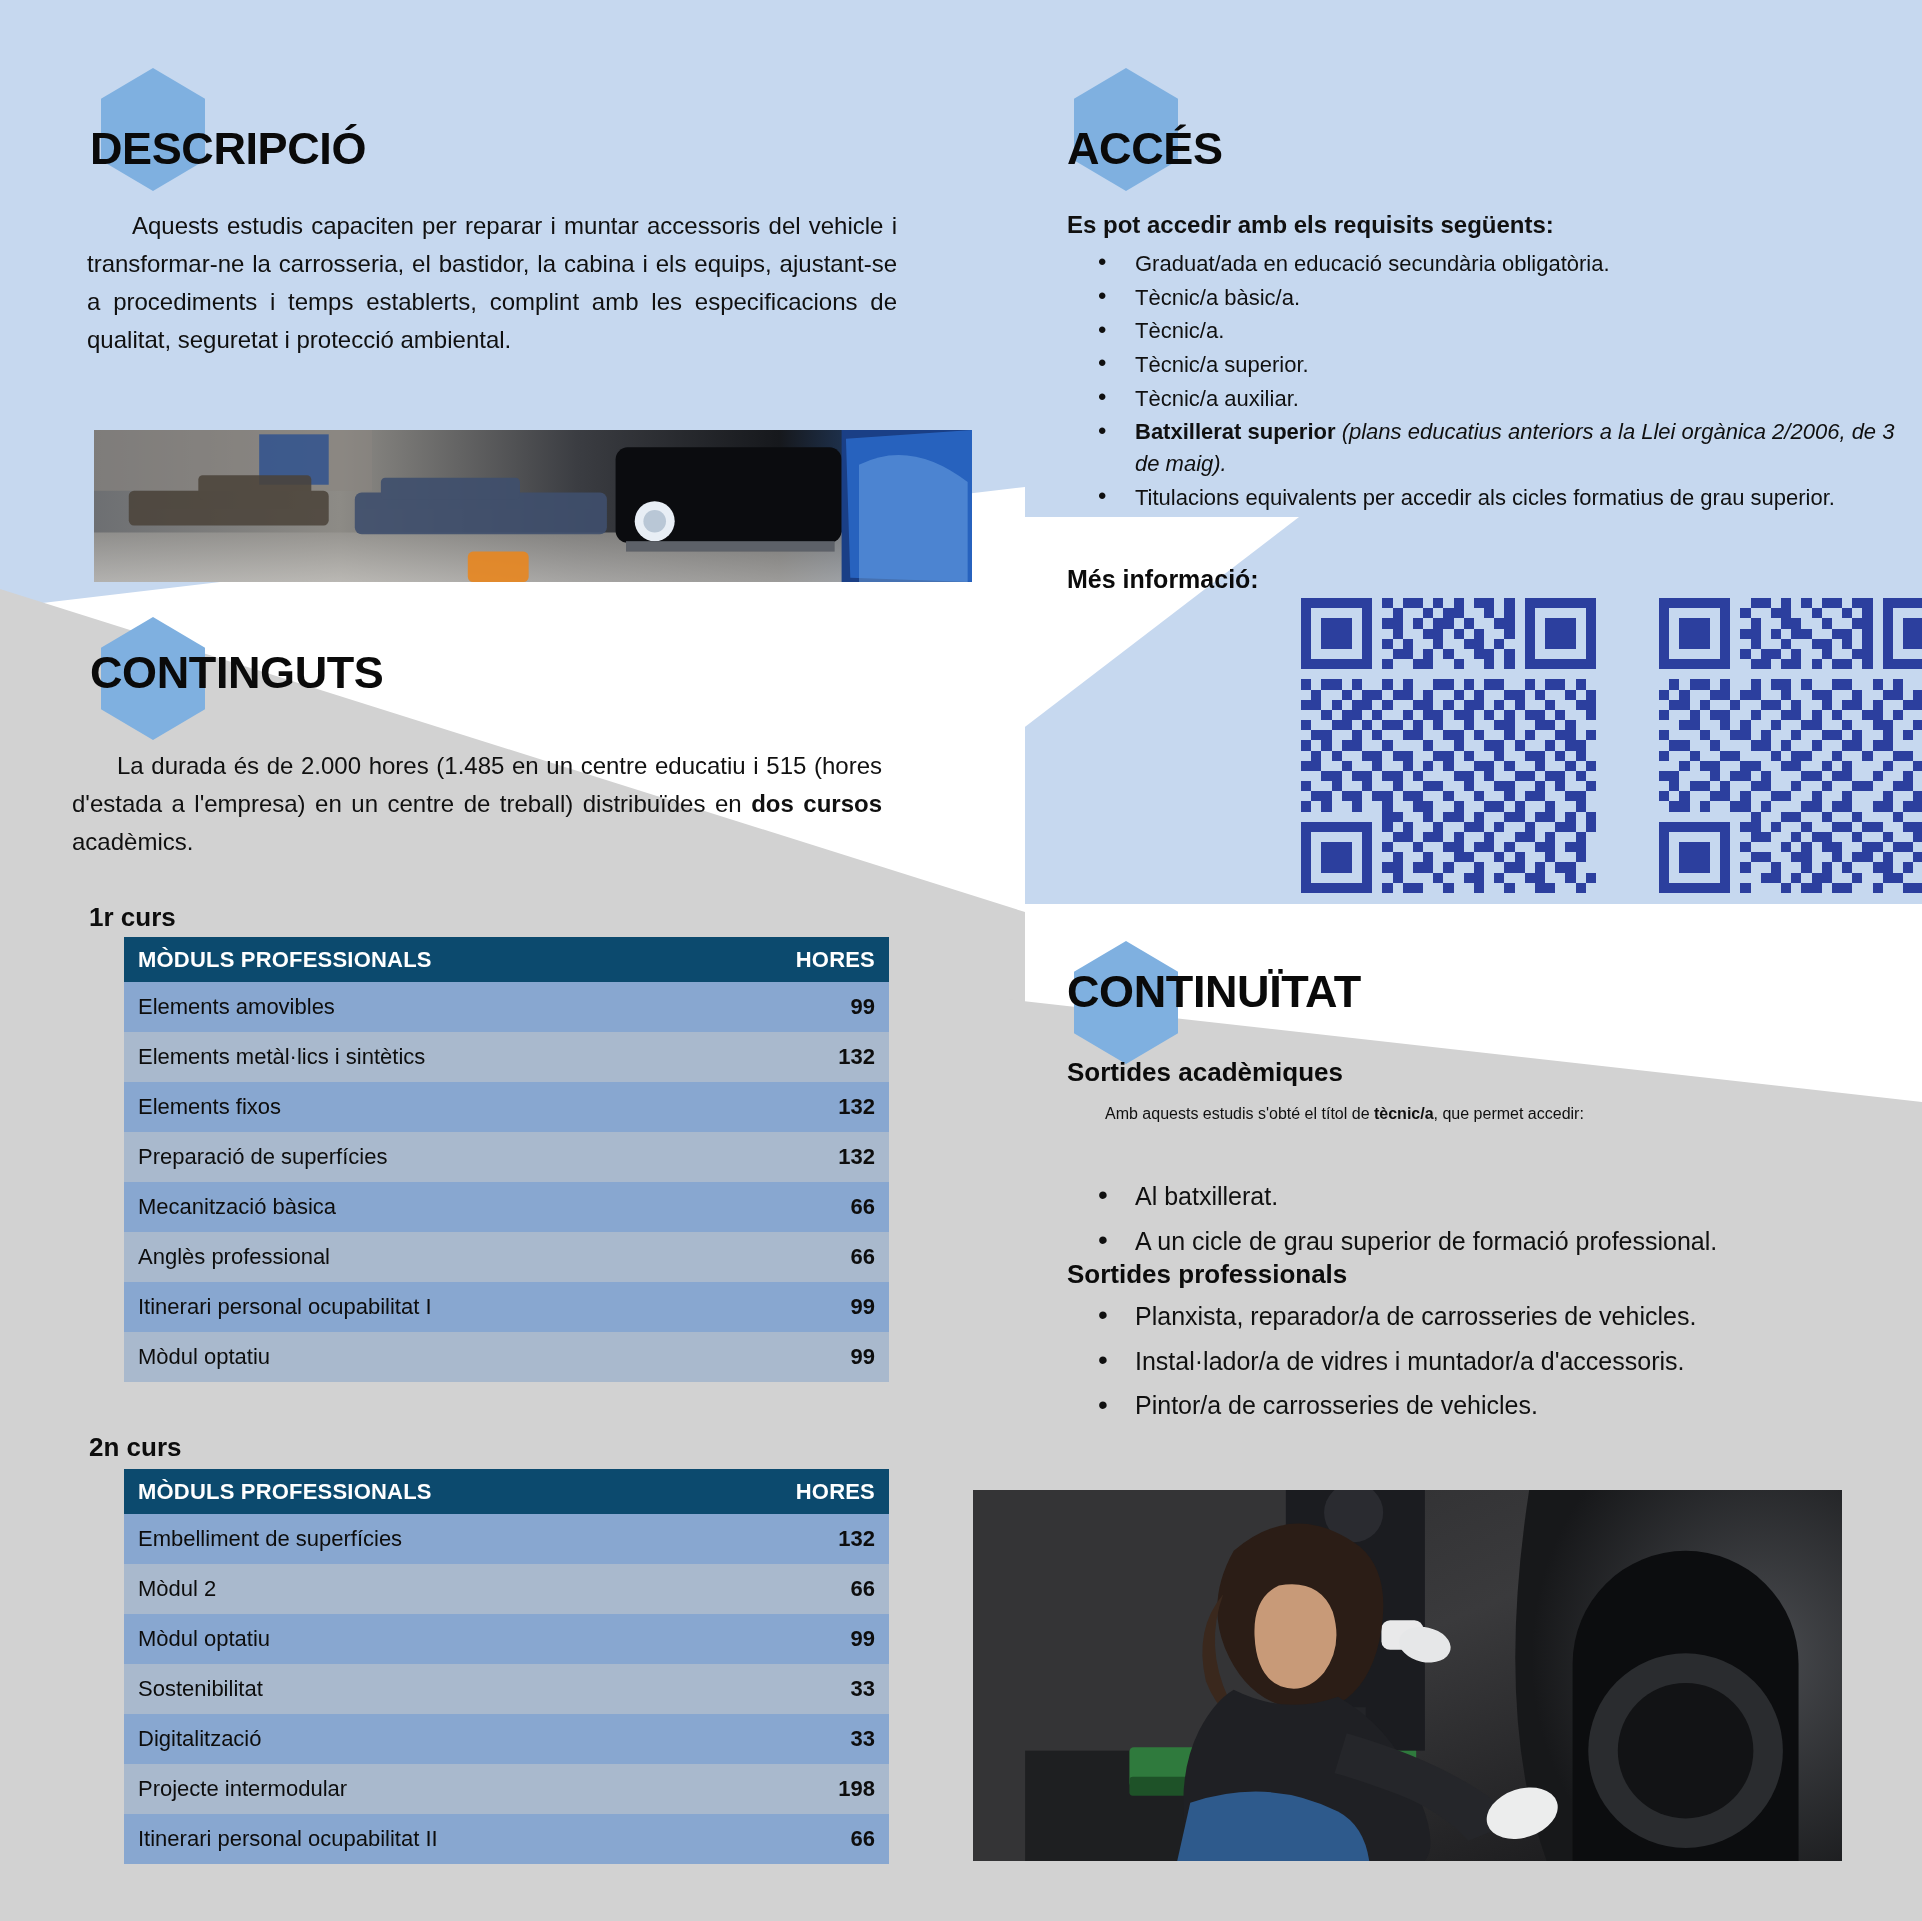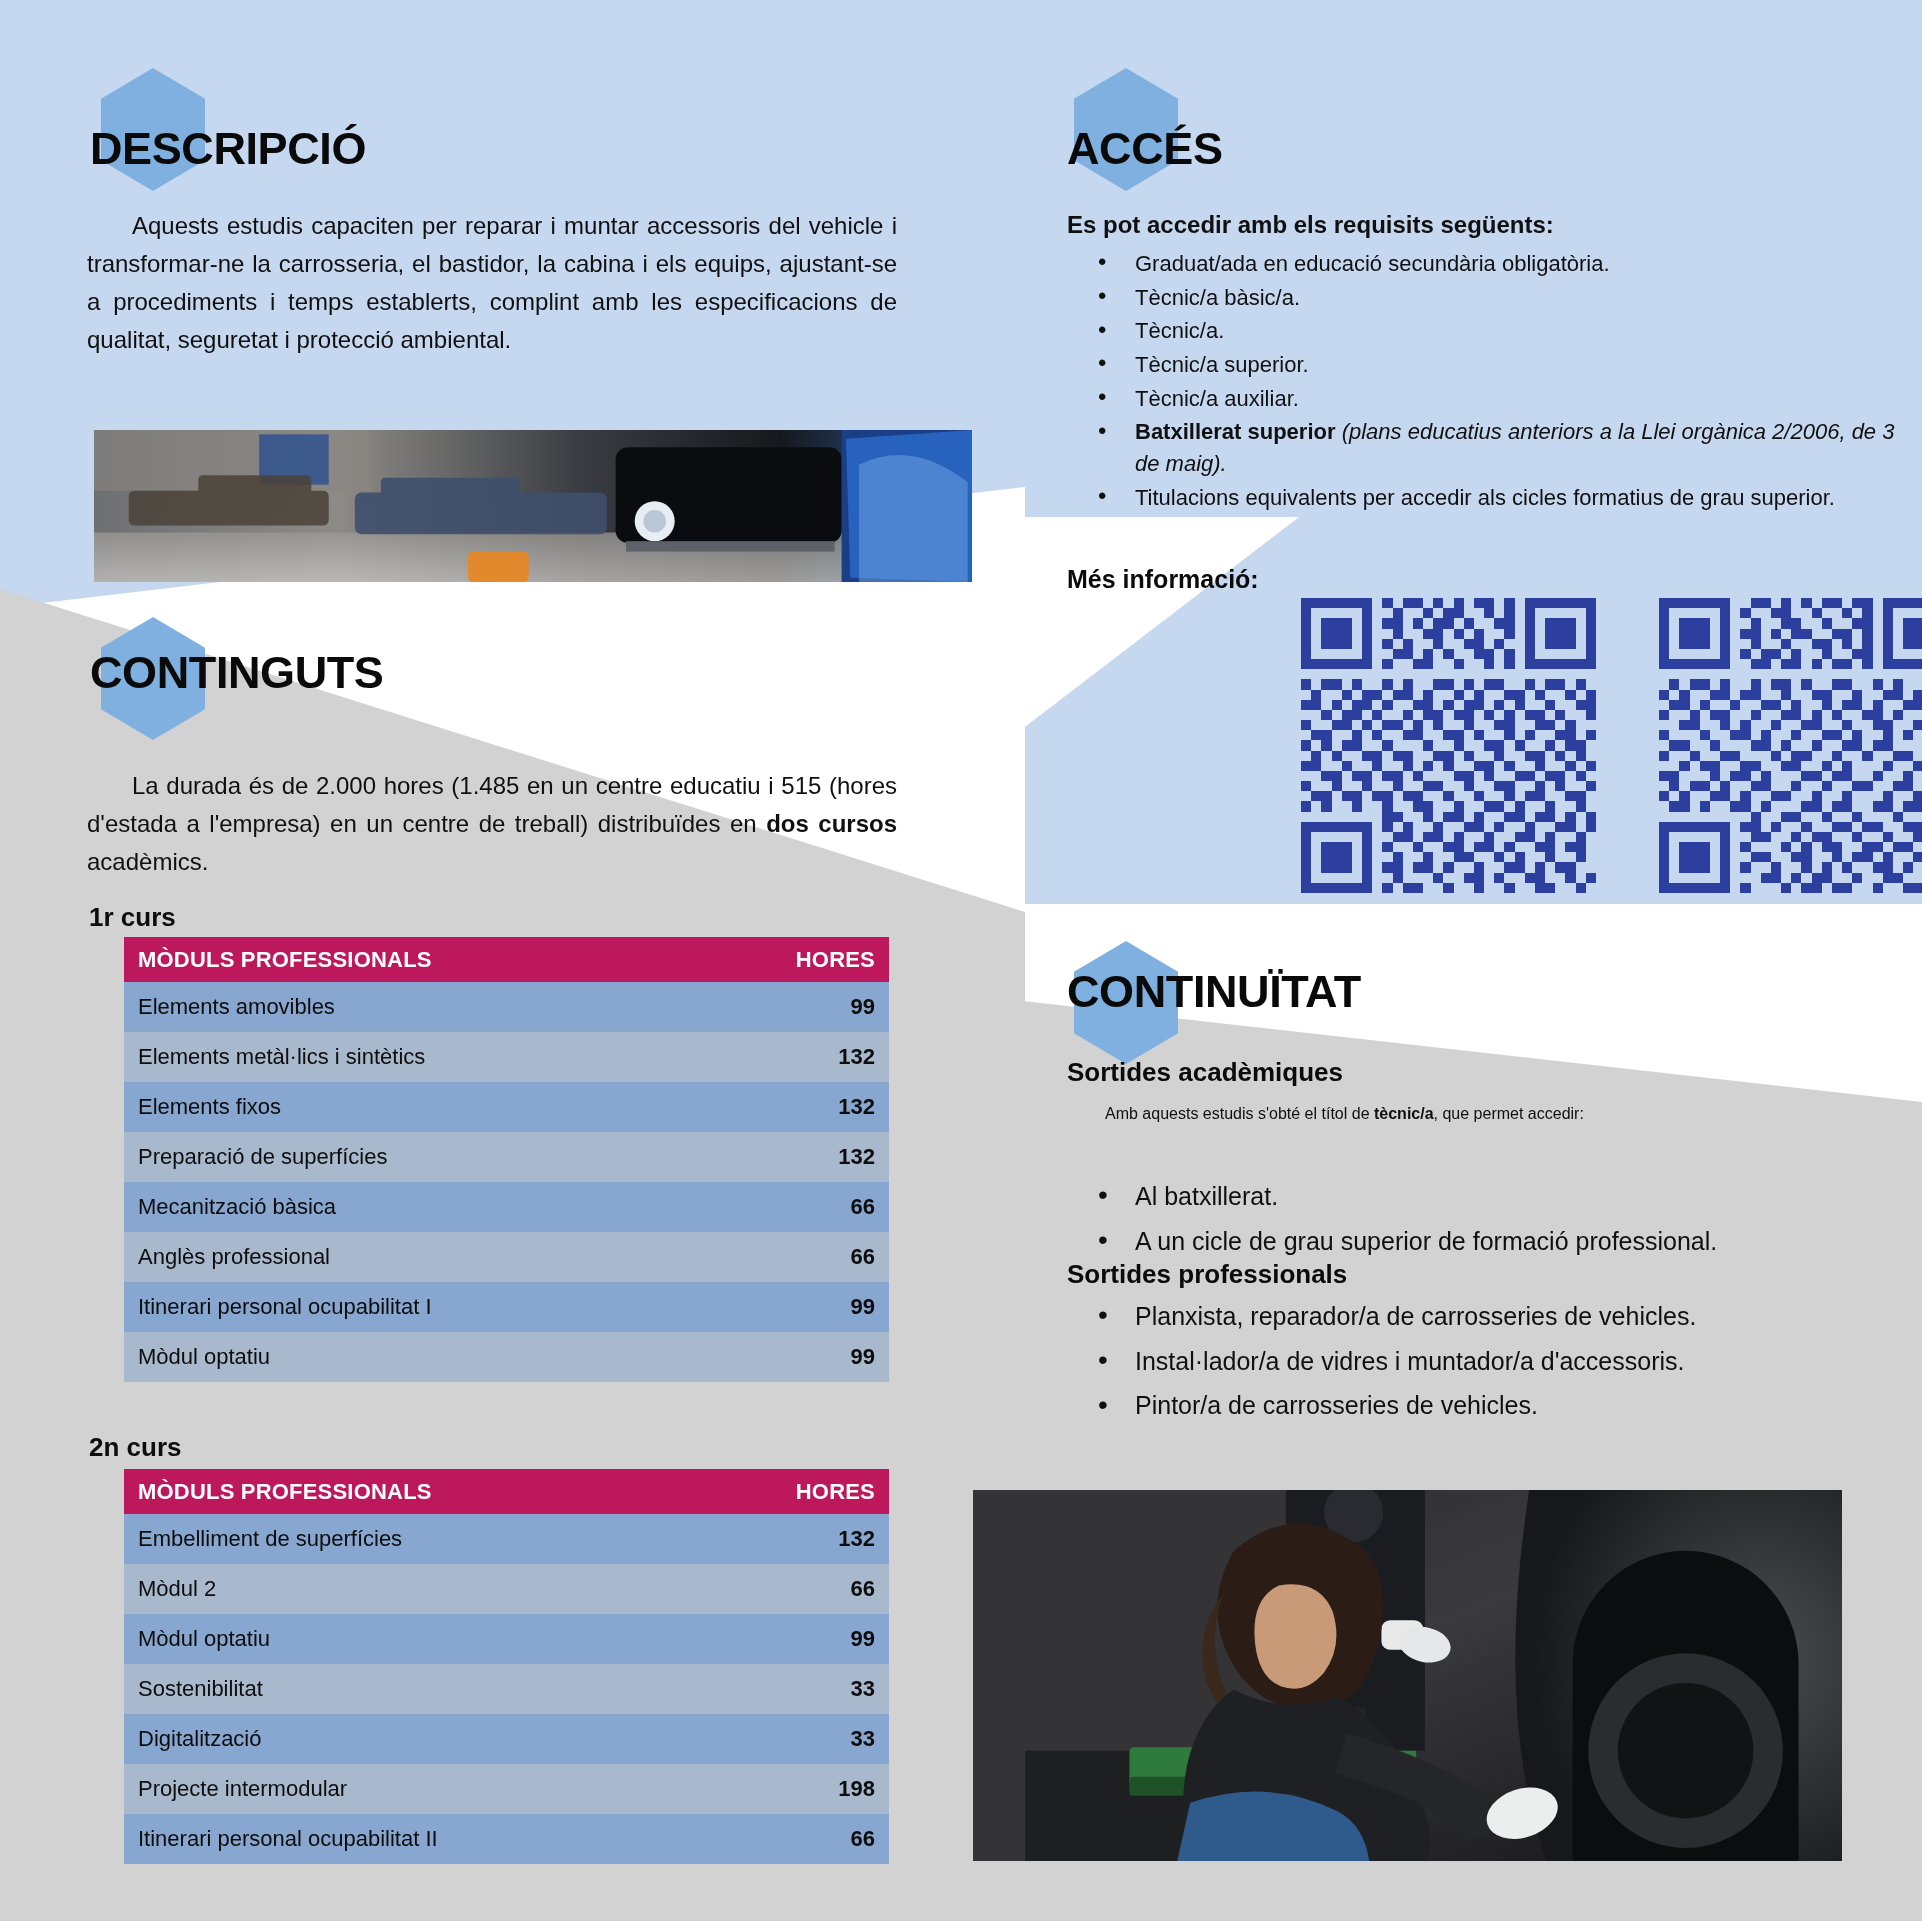--- a/index.html
+++ b/index.html
@@ -230,7 +230,7 @@
   <div class="hexagon" style="left:101px; top:617px; width:104px; height:123px;"></div>
   <div class="section-title" style="left:90px; top:647px;">CONTINGUTS</div>
 
-  <div class="body-text" style="left:87px; top:747px; width:810px;margin-top:20px;">
+  <div class="body-text" style="left:72px; top:747px; width:810px;">
     <span class="indent"></span><span>La durada és de 2.000 hores (1.485 en un centre educatiu i 515 (hores d'estada a l'empresa) en un centre de treball) distribuïdes en </span><span class="b">dos cursos</span><span> acadèmics.</span>
   </div>
 

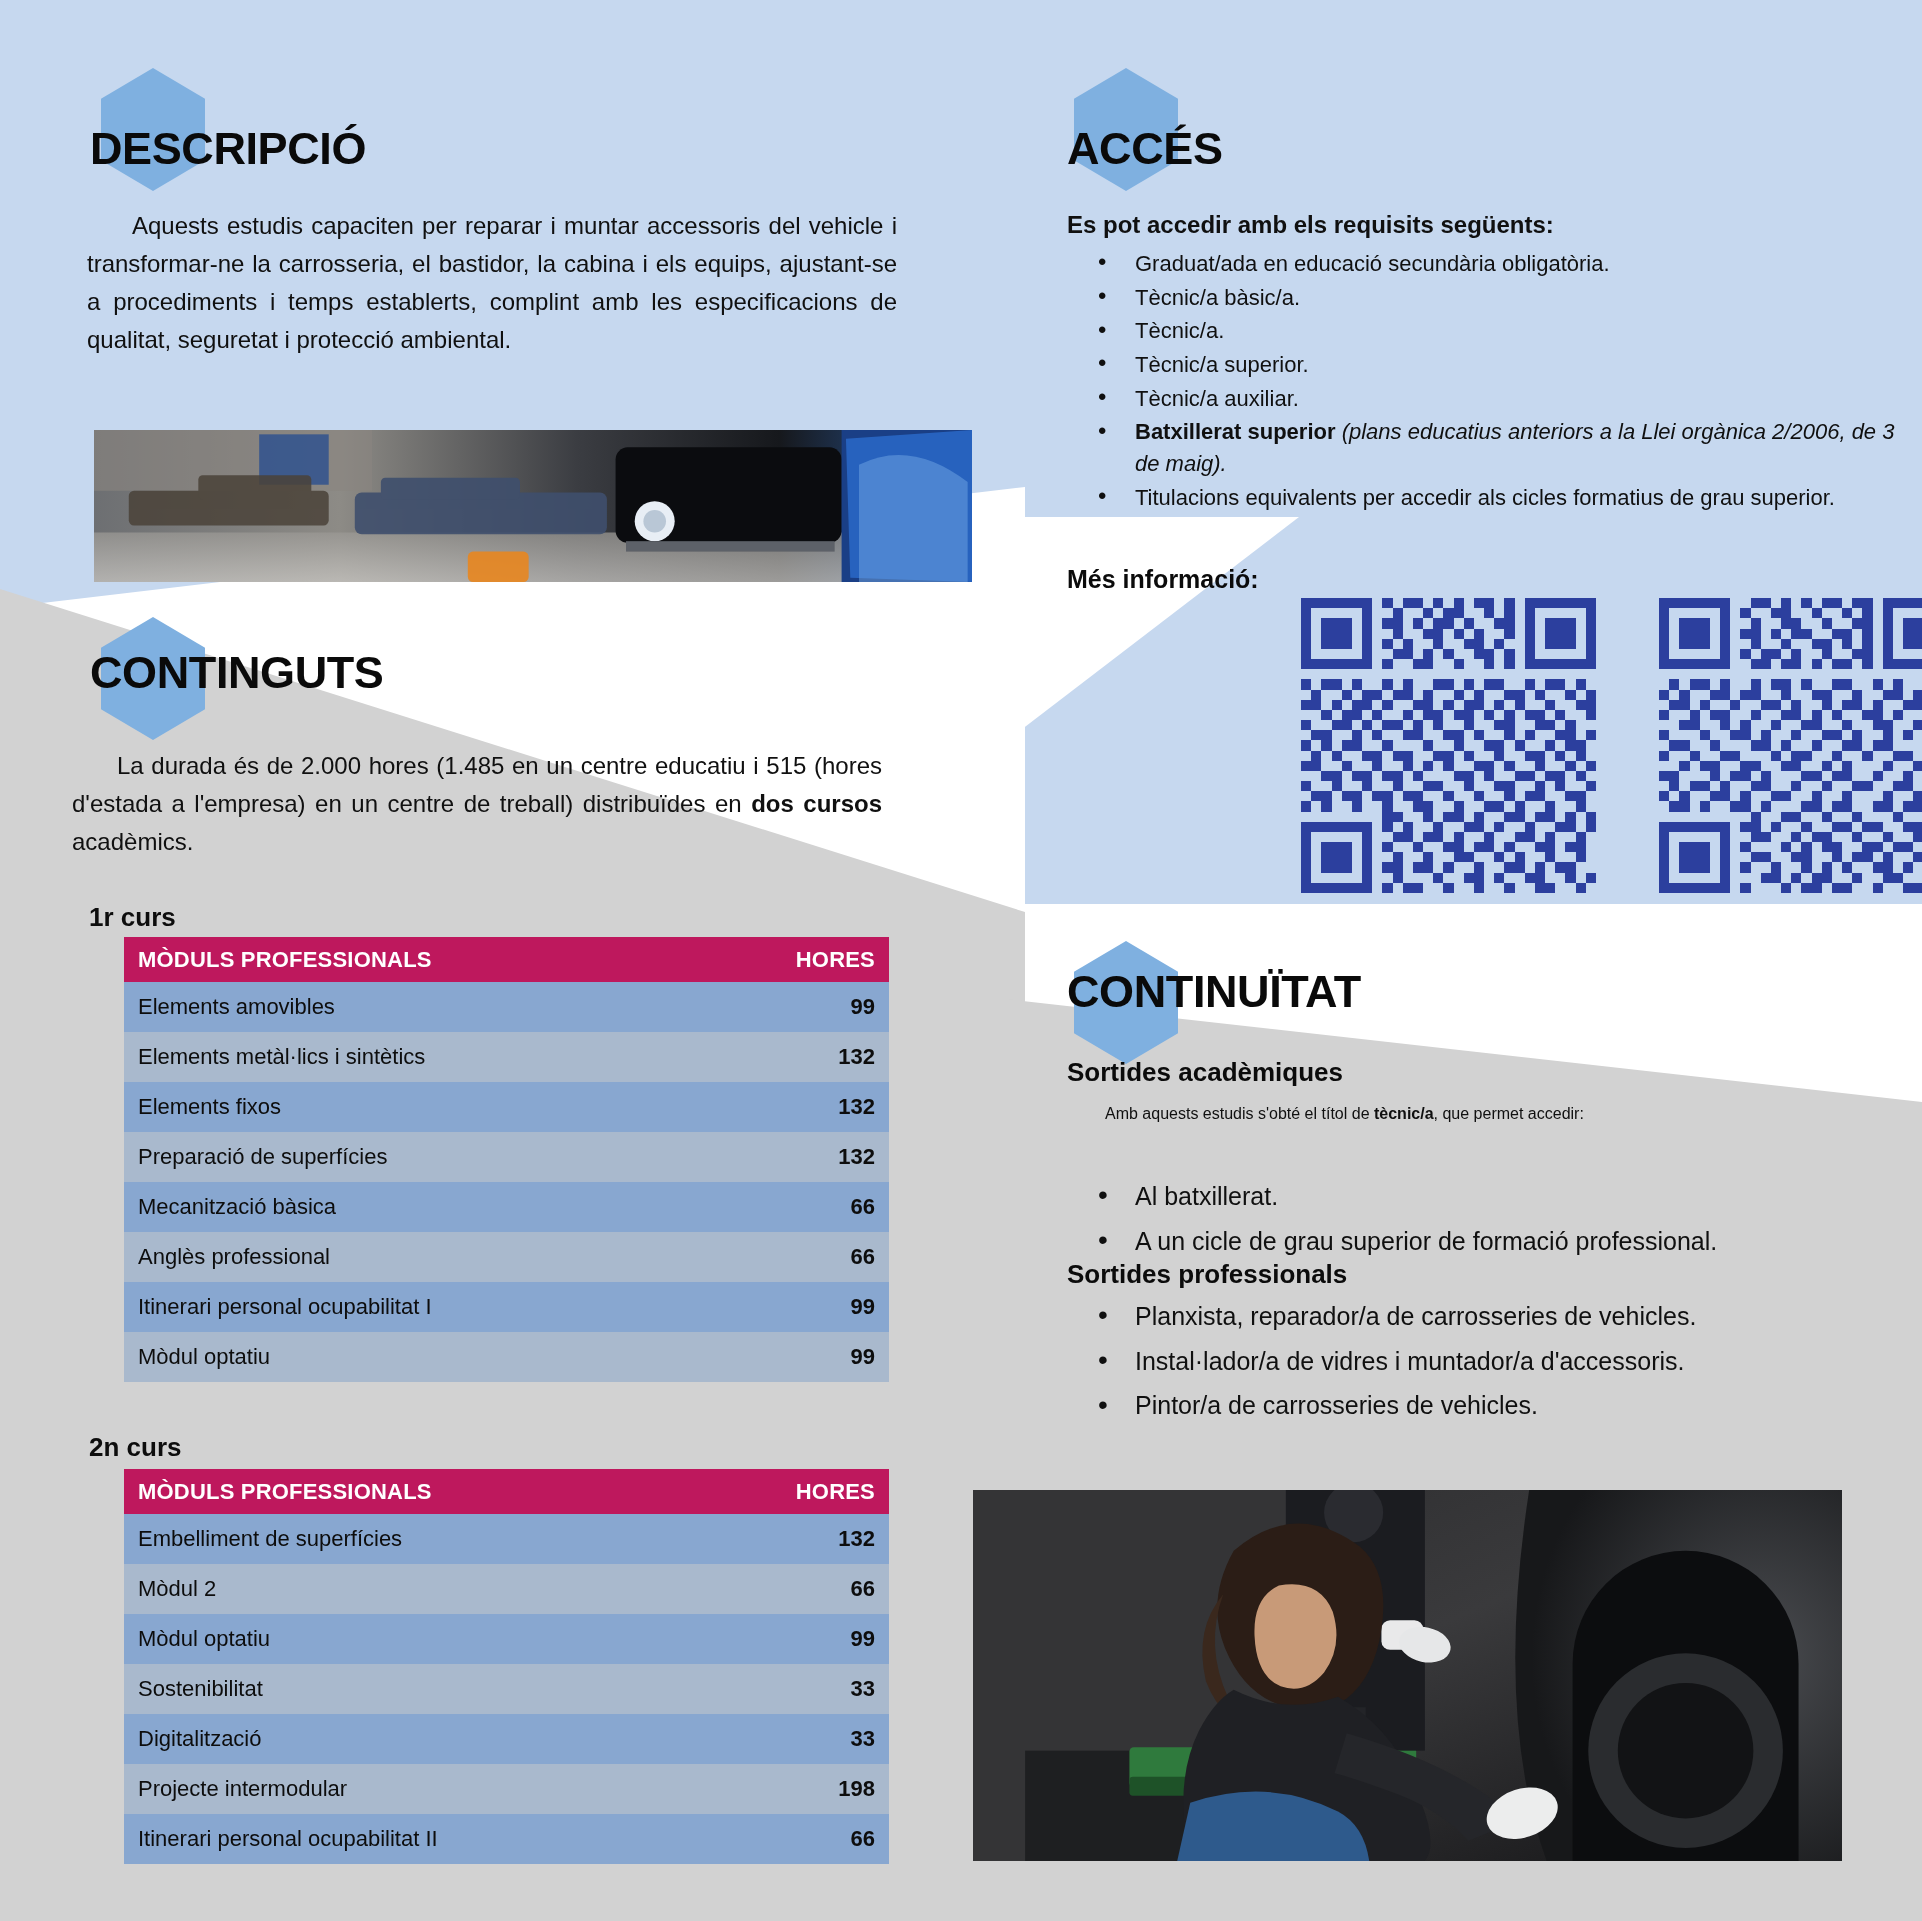--- a/index.html
+++ b/index.html
@@ -130,7 +130,7 @@
     table-layout: fixed;
   }
   table.modtable th {
-    background: #be185d;
+    background: #0c4a6e;
     color: #ffffff;
     font-size: 22px;
     font-weight: 800;

